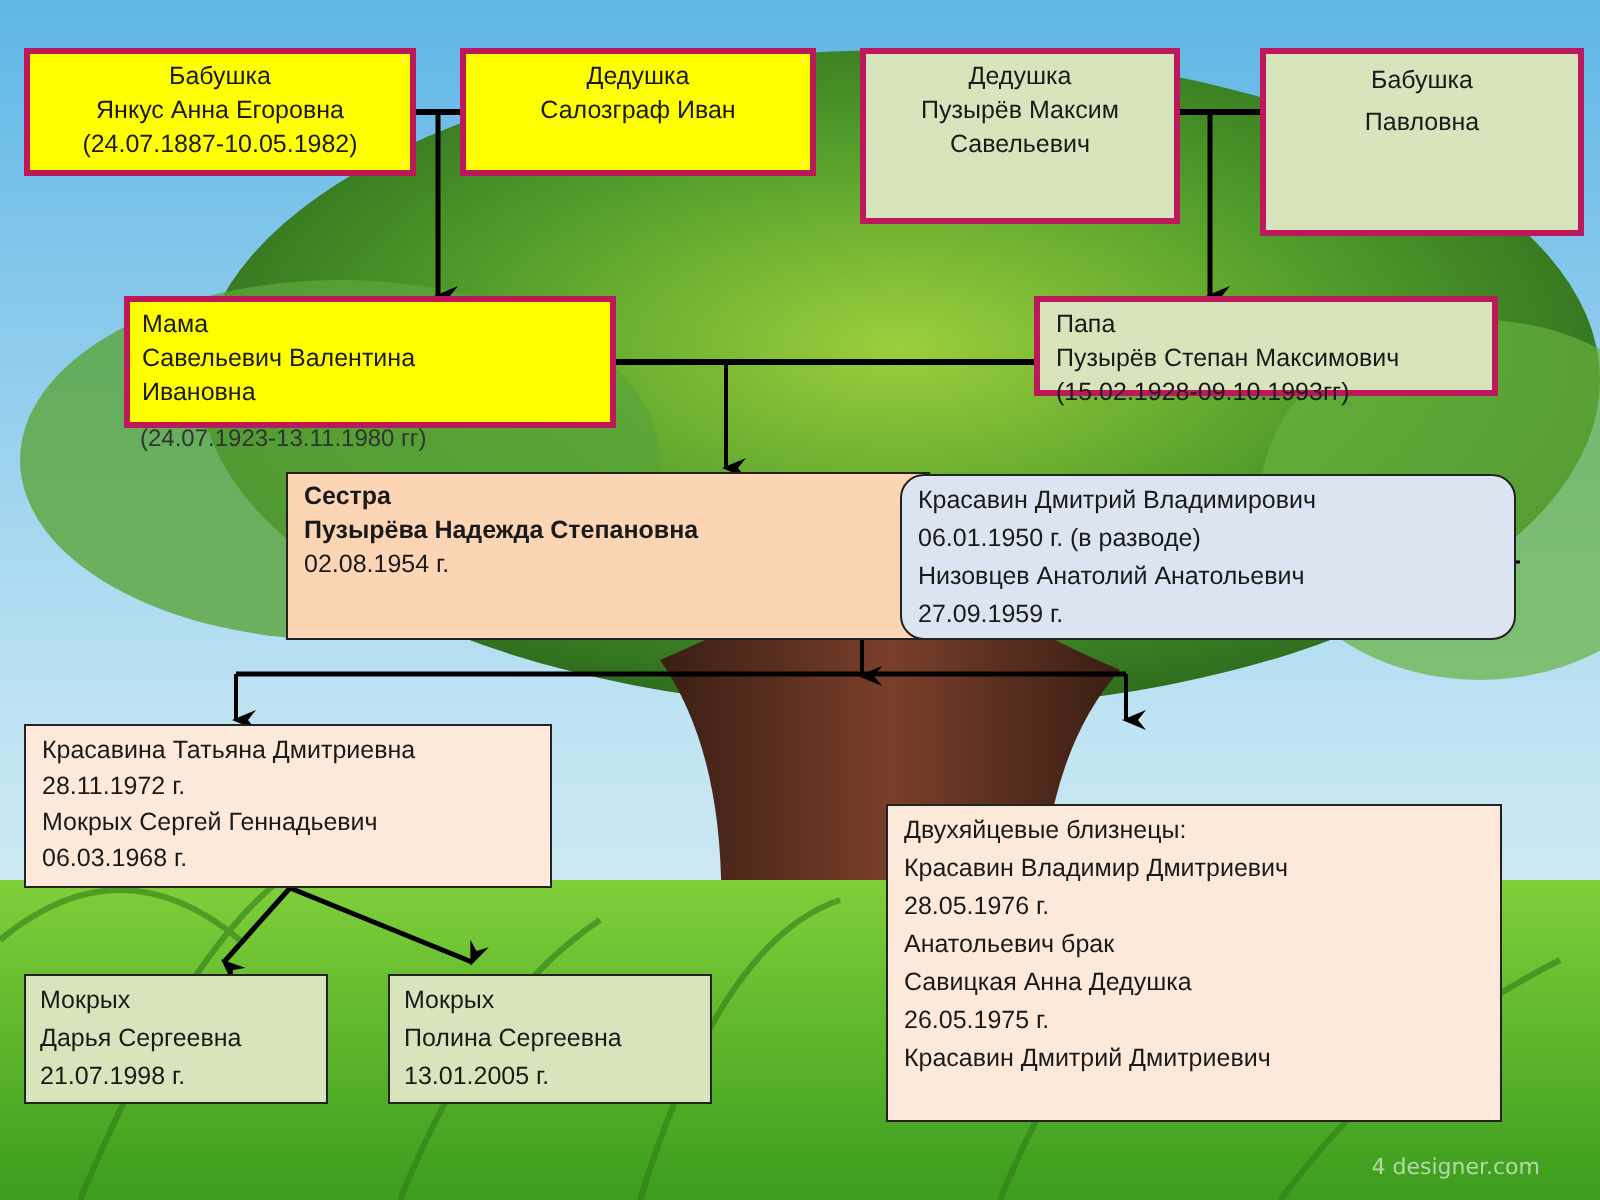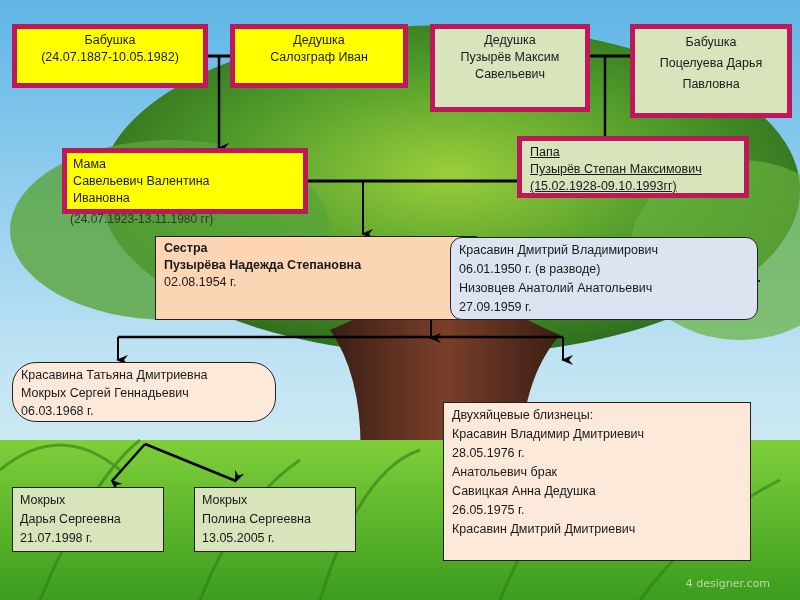--- a/index.html
+++ b/index.html
@@ -9,7 +9,7 @@
   #links { position: absolute; left: 0; top: 0; width: 800px; height: 600px; pointer-events: none; }
   .box { position: absolute; box-sizing: border-box; color: #1a1a1a; font-size: 12.5px; line-height: 17px; }
   .box .ln { display: block; white-space: nowrap; }
-  .thick { border: 5px solid #be185d; }
+  .thick { border: 3px solid #be185d; }
   .thin { border: 1.5px solid #222; }
   .yellow { background: #ffff00; }
   .sage { background: #d8e4bc; }

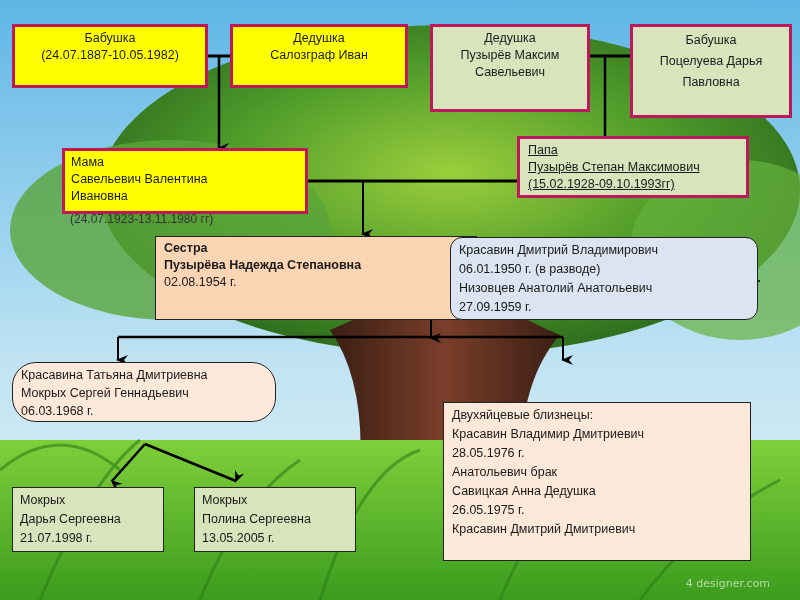--- a/index.html
+++ b/index.html
@@ -81,6 +81,7 @@
 
 <div class="box thick yellow center" style="left:12px;top:24px;width:196px;height:64px;padding-top:3px;">
   <span class="ln">Бабушка</span>
+  <span class="ln">Янкус Анна Егоровна</span>
   <span class="ln">(24.07.1887-10.05.1982)</span>
 </div>
 <div class="box thick yellow center" style="left:230px;top:24px;width:178px;height:64px;padding-top:3px;">

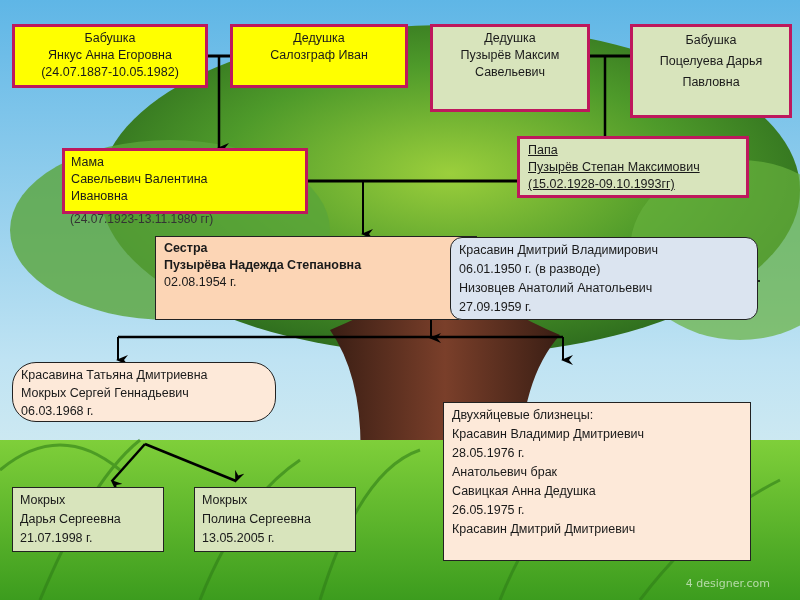--- a/index.html
+++ b/index.html
@@ -95,7 +95,6 @@
 </div>
 <div class="box thick sage center" style="left:630px;top:24px;width:162px;height:94px;padding-top:3px;line-height:21px;">
   <span class="ln">Бабушка</span>
-  <span class="ln">Поцелуева Дарья</span>
   <span class="ln">Павловна</span>
 </div>
 

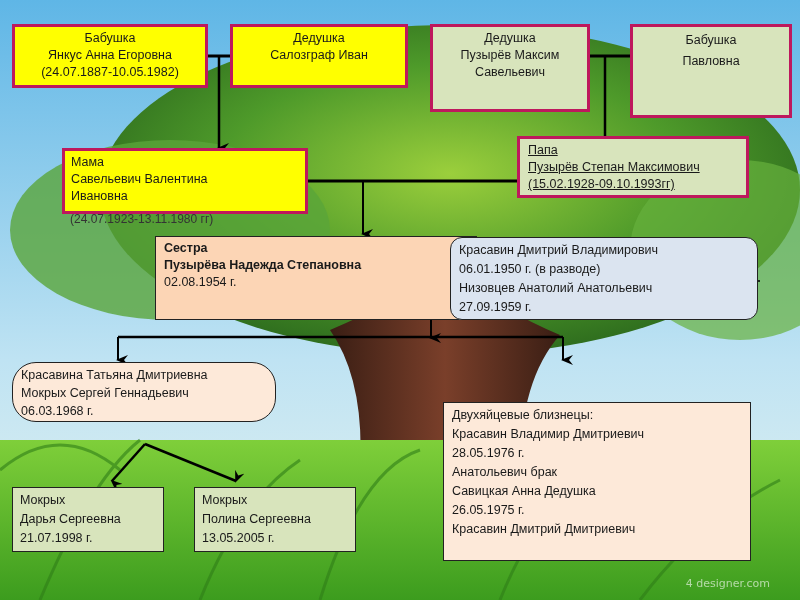--- a/index.html
+++ b/index.html
@@ -105,7 +105,7 @@
 </div>
 <div class="overflow" style="left:70px;top:212px;">(24.07.1923-13.11.1980 гг)</div>
 
-<div class="box thick sage" style="left:517px;top:136px;width:232px;height:62px;padding:3px 0 0 8px;text-decoration:underline;">
+<div class="box thick sage" style="left:517px;top:148px;width:232px;height:50px;padding:3px 0 0 8px;">
   <span class="ln">Папа</span>
   <span class="ln">Пузырёв Степан Максимович</span>
   <span class="ln">(15.02.1928-09.10.1993гг)</span>

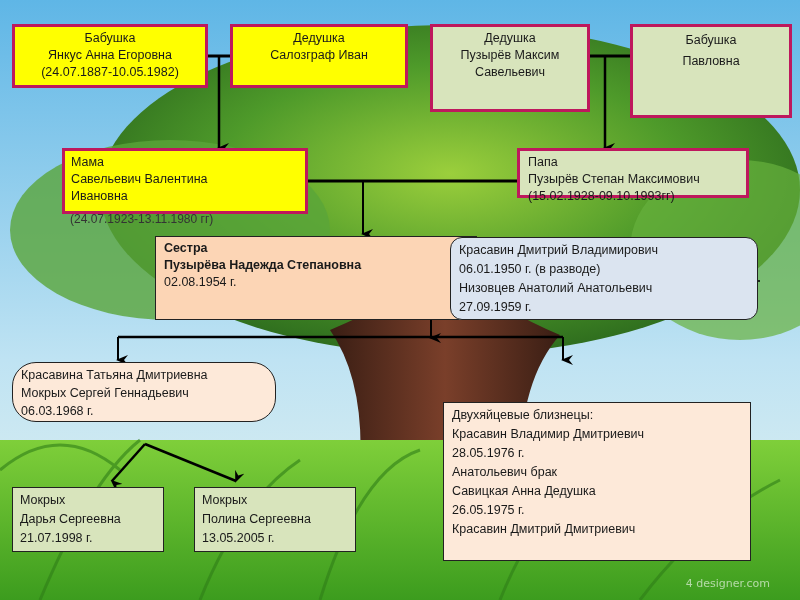--- a/index.html
+++ b/index.html
@@ -111,7 +111,7 @@
   <span class="ln">(15.02.1928-09.10.1993гг)</span>
 </div>
 
-<div class="box thin peach" style="left:143px;top:236px;width:322px;height:84px;padding:3px 0 0 8px;margin-left:12px;">
+<div class="box thin peach" style="left:143px;top:236px;width:322px;height:84px;padding:3px 0 0 8px;">
   <span class="ln bold">Сестра</span>
   <span class="ln bold">Пузырёва Надежда Степановна</span>
   <span class="ln">02.08.1954 г.</span>

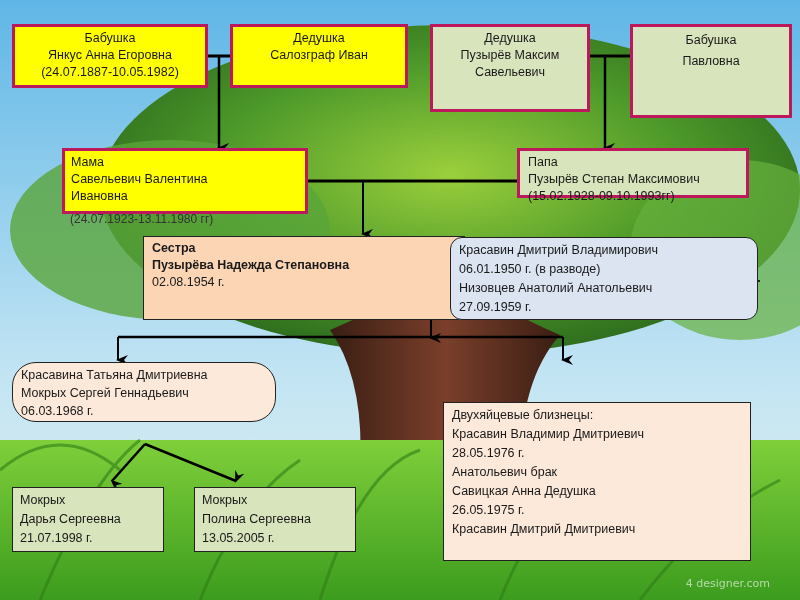--- a/index.html
+++ b/index.html
@@ -123,7 +123,7 @@
   <span class="ln">27.09.1959 г.</span>
 </div>
 
-<div class="box thin lpeach" style="left:12px;top:362px;width:264px;height:60px;padding:3px 0 0 8px;line-height:18px;border-radius:24px;">
+<div class="box thin lpeach" style="left:12px;top:362px;width:264px;height:82px;padding:3px 0 0 8px;line-height:18px;">
   <span class="ln">Красавина Татьяна Дмитриевна</span>
   <span class="ln">Мокрых Сергей Геннадьевич</span>
   <span class="ln">06.03.1968 г.</span>

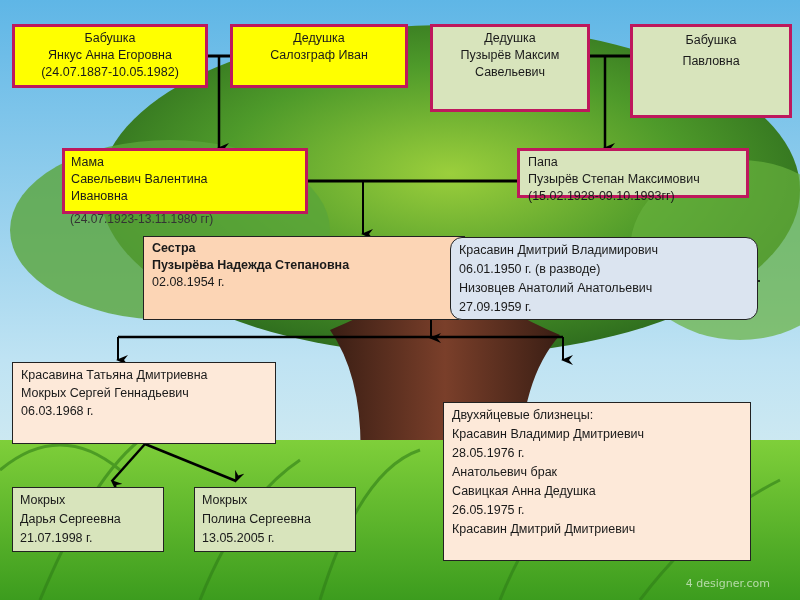--- a/index.html
+++ b/index.html
@@ -125,6 +125,7 @@
 
 <div class="box thin lpeach" style="left:12px;top:362px;width:264px;height:82px;padding:3px 0 0 8px;line-height:18px;">
   <span class="ln">Красавина Татьяна Дмитриевна</span>
+  <span class="ln">28.11.1972 г.</span>
   <span class="ln">Мокрых Сергей Геннадьевич</span>
   <span class="ln">06.03.1968 г.</span>
 </div>

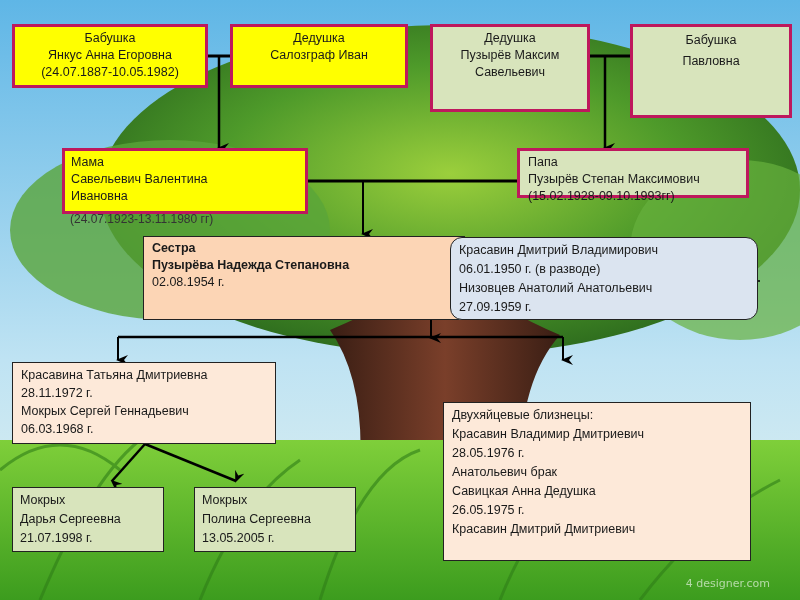--- a/index.html
+++ b/index.html
@@ -147,7 +147,7 @@
 <div class="box thin sage" style="left:194px;top:487px;width:162px;height:65px;padding:3px 0 0 7px;line-height:19px;">
   <span class="ln">Мокрых</span>
   <span class="ln">Полина Сергеевна</span>
-  <span class="ln">13.05.2005 г.</span>
+  <span class="ln">13.01.2005 г.</span>
 </div>
 
 <div class="watermark">4 designer.com</div>

